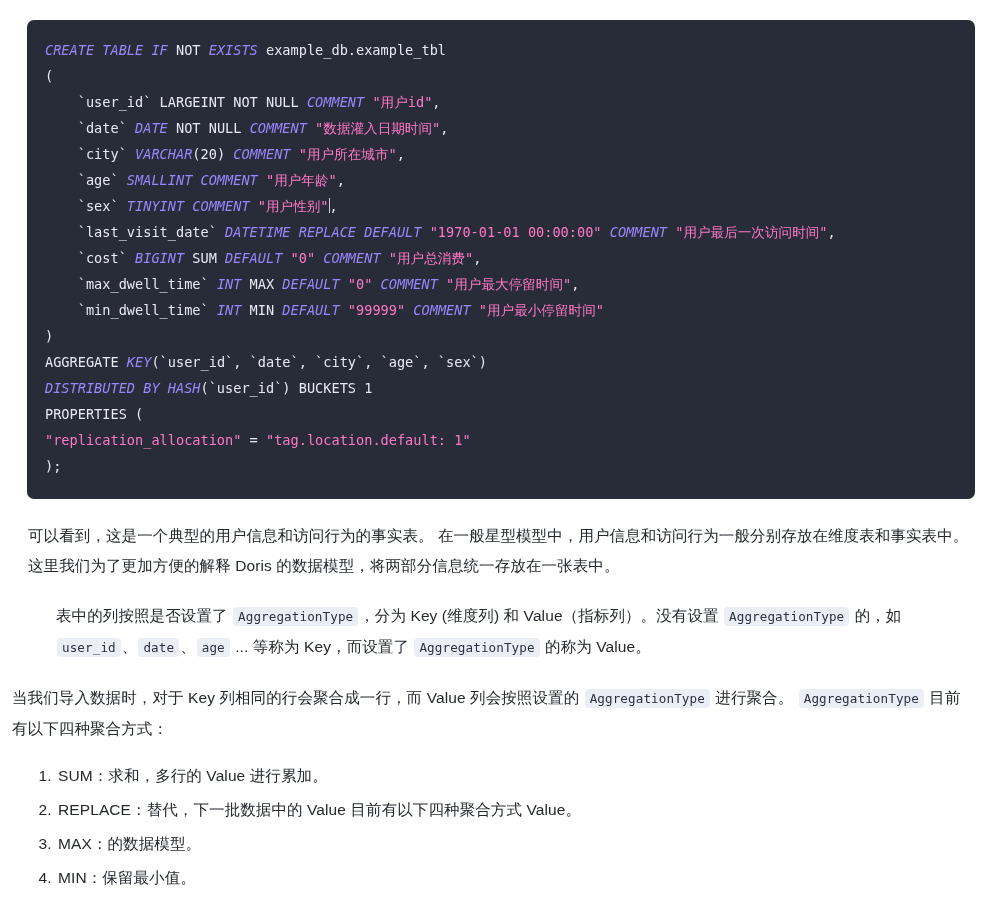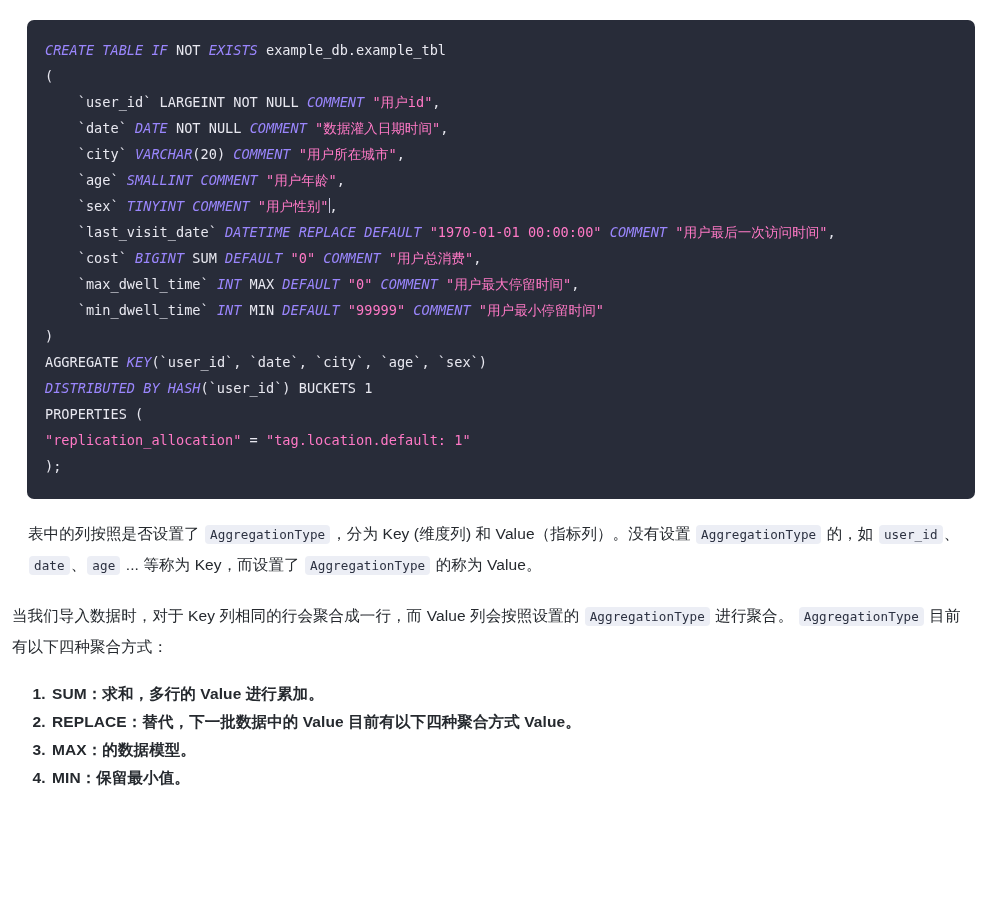--- a/index.html
+++ b/index.html
@@ -109,6 +109,7 @@
     <pre class="codeblock"><code class="code-inner"><span class="ln"><span class="kw">CREATE TABLE IF</span><span class="pln"> NOT </span><span class="kw">EXISTS</span><span class="pln"> example_db.example_tbl</span></span><span class="ln"><span class="pln">(</span></span><span class="ln"><span class="pln">    `user_id` LARGEINT NOT NULL </span><span class="kw">COMMENT</span><span class="pln"> </span><span class="str">"用户id"</span><span class="pln">,</span></span><span class="ln"><span class="pln">    `date` </span><span class="kw">DATE</span><span class="pln"> NOT NULL </span><span class="kw">COMMENT</span><span class="pln"> </span><span class="str">"数据灌入日期时间"</span><span class="pln">,</span></span><span class="ln"><span class="pln">    `city` </span><span class="kw">VARCHAR</span><span class="pln">(20) </span><span class="kw">COMMENT</span><span class="pln"> </span><span class="str">"用户所在城市"</span><span class="pln">,</span></span><span class="ln"><span class="pln">    `age` </span><span class="kw">SMALLINT COMMENT</span><span class="pln"> </span><span class="str">"用户年龄"</span><span class="pln">,</span></span><span class="ln"><span class="pln">    `sex` </span><span class="kw">TINYINT COMMENT</span><span class="pln"> </span><span class="str">"用户性别"</span><span class="caret"></span><span class="pln">,</span></span><span class="ln"><span class="pln">    `last_visit_date` </span><span class="kw">DATETIME REPLACE DEFAULT</span><span class="pln"> </span><span class="str">"1970-01-01 00:00:00"</span><span class="pln"> </span><span class="kw">COMMENT</span><span class="pln"> </span><span class="str">"用户最后一次访问时间"</span><span class="pln">,</span></span><span class="ln"><span class="pln">    `cost` </span><span class="kw">BIGINT</span><span class="pln"> SUM </span><span class="kw">DEFAULT</span><span class="pln"> </span><span class="str">"0"</span><span class="pln"> </span><span class="kw">COMMENT</span><span class="pln"> </span><span class="str">"用户总消费"</span><span class="pln">,</span></span><span class="ln"><span class="pln">    `max_dwell_time` </span><span class="kw">INT</span><span class="pln"> MAX </span><span class="kw">DEFAULT</span><span class="pln"> </span><span class="str">"0"</span><span class="pln"> </span><span class="kw">COMMENT</span><span class="pln"> </span><span class="str">"用户最大停留时间"</span><span class="pln">,</span></span><span class="ln"><span class="pln">    `min_dwell_time` </span><span class="kw">INT</span><span class="pln"> MIN </span><span class="kw">DEFAULT</span><span class="pln"> </span><span class="str">"99999"</span><span class="pln"> </span><span class="kw">COMMENT</span><span class="pln"> </span><span class="str">"用户最小停留时间"</span></span><span class="ln"><span class="pln">)</span></span><span class="ln"><span class="pln">AGGREGATE </span><span class="kw">KEY</span><span class="pln">(`user_id`, `date`, `city`, `age`, `sex`)</span></span><span class="ln"><span class="kw">DISTRIBUTED BY HASH</span><span class="pln">(`user_id`) BUCKETS 1</span></span><span class="ln"><span class="pln">PROPERTIES (</span></span><span class="ln"><span class="str">"replication_allocation"</span><span class="pln"> = </span><span class="str">"tag.location.default: 1"</span></span><span class="ln"><span class="pln">);</span></span></code></pre>
   </div>
 
+  <p class="para p1">可以看到，这是一个典型的用户信息和访问行为的事实表。 在一般星型模型中，用户信息和访问行为一般分别存放在维度表和事实表中。这里我们为了更加方便的解释 Doris 的数据模型，将两部分信息统一存放在一张表中。</p>
   <p class="para p2">表中的列按照是否设置了 <code class="inline">AggregationType</code>，分为 Key (维度列) 和 Value（指标列）。没有设置 <code class="inline">AggregationType</code> 的，如 <code class="inline">user_id</code>、<code class="inline">date</code>、<code class="inline">age</code> ... 等称为 Key，而设置了 <code class="inline">AggregationType</code> 的称为 Value。</p>
   <p class="para p3">当我们导入数据时，对于 Key 列相同的行会聚合成一行，而 Value 列会按照设置的 <code class="inline">AggregationType</code> 进行聚合。 <code class="inline">AggregationType</code> 目前有以下四种聚合方式：</p>
 

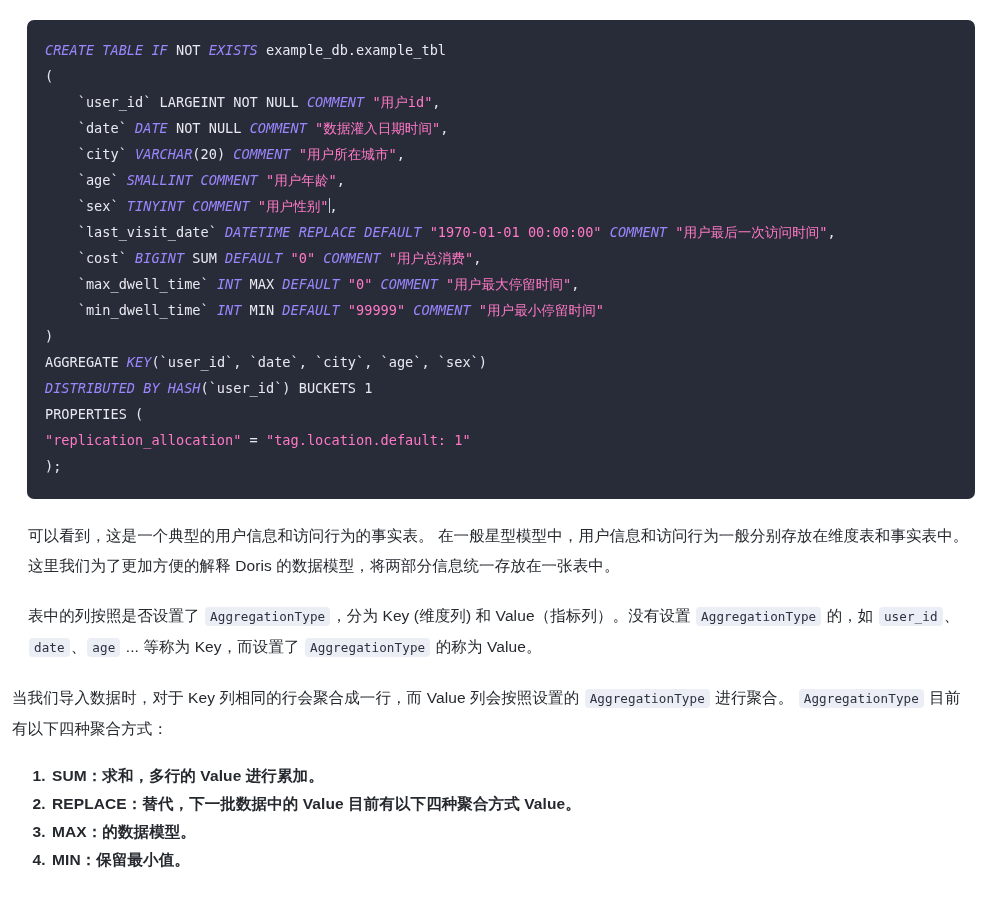--- a/index.html
+++ b/index.html
@@ -72,7 +72,7 @@
     letter-spacing: 0.1px;
   }
   .para.p1 { margin-top: 22px; }
-  .para.p2 { margin-top: 20px; }
+  .para.p2 { margin-top: 20px; margin-left: 28px; }
   .para.p3 { margin-top: 20px; padding-left: 12px; }
   code.inline {
     font-family: "DejaVu Sans Mono", "Liberation Mono", monospace;

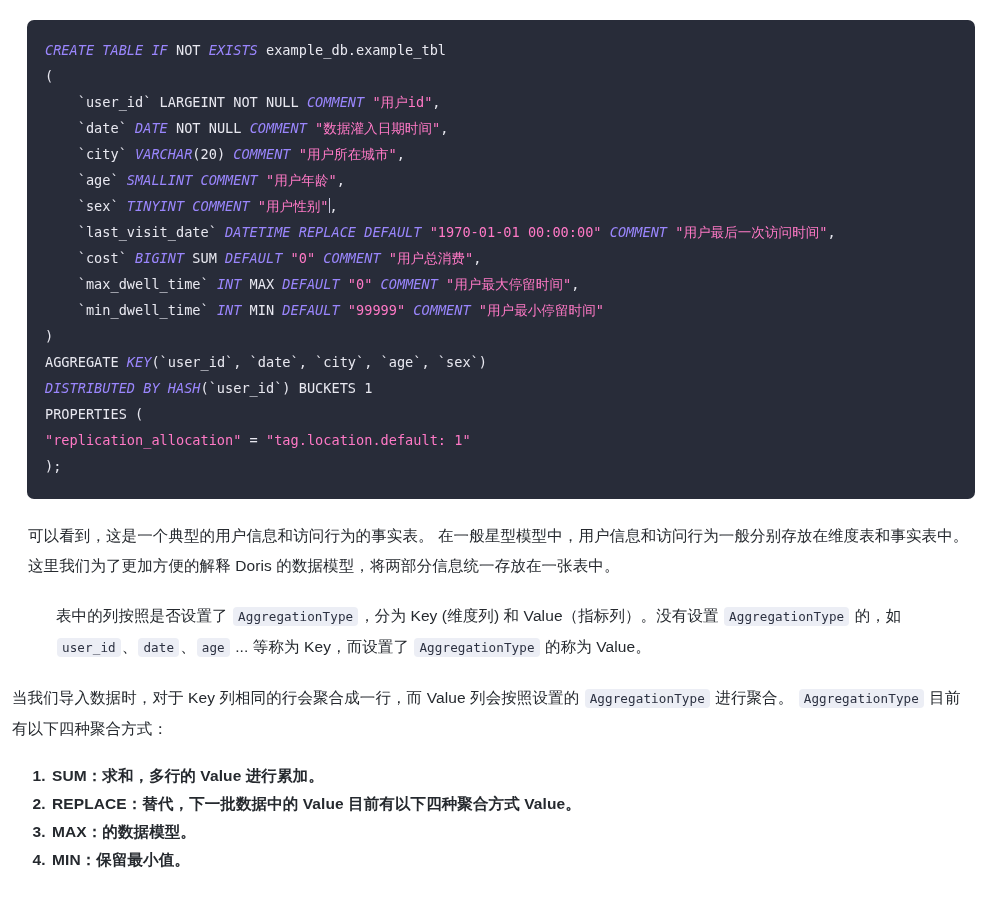--- a/index.html
+++ b/index.html
@@ -94,9 +94,8 @@
     letter-spacing: 0.1px;
   }
   ol.agglist li {
-    margin: 0;
+    margin: 6px;
     padding: 0 0 0 2px;
-    font-weight: bold;
   }
 </style>
 </head>

